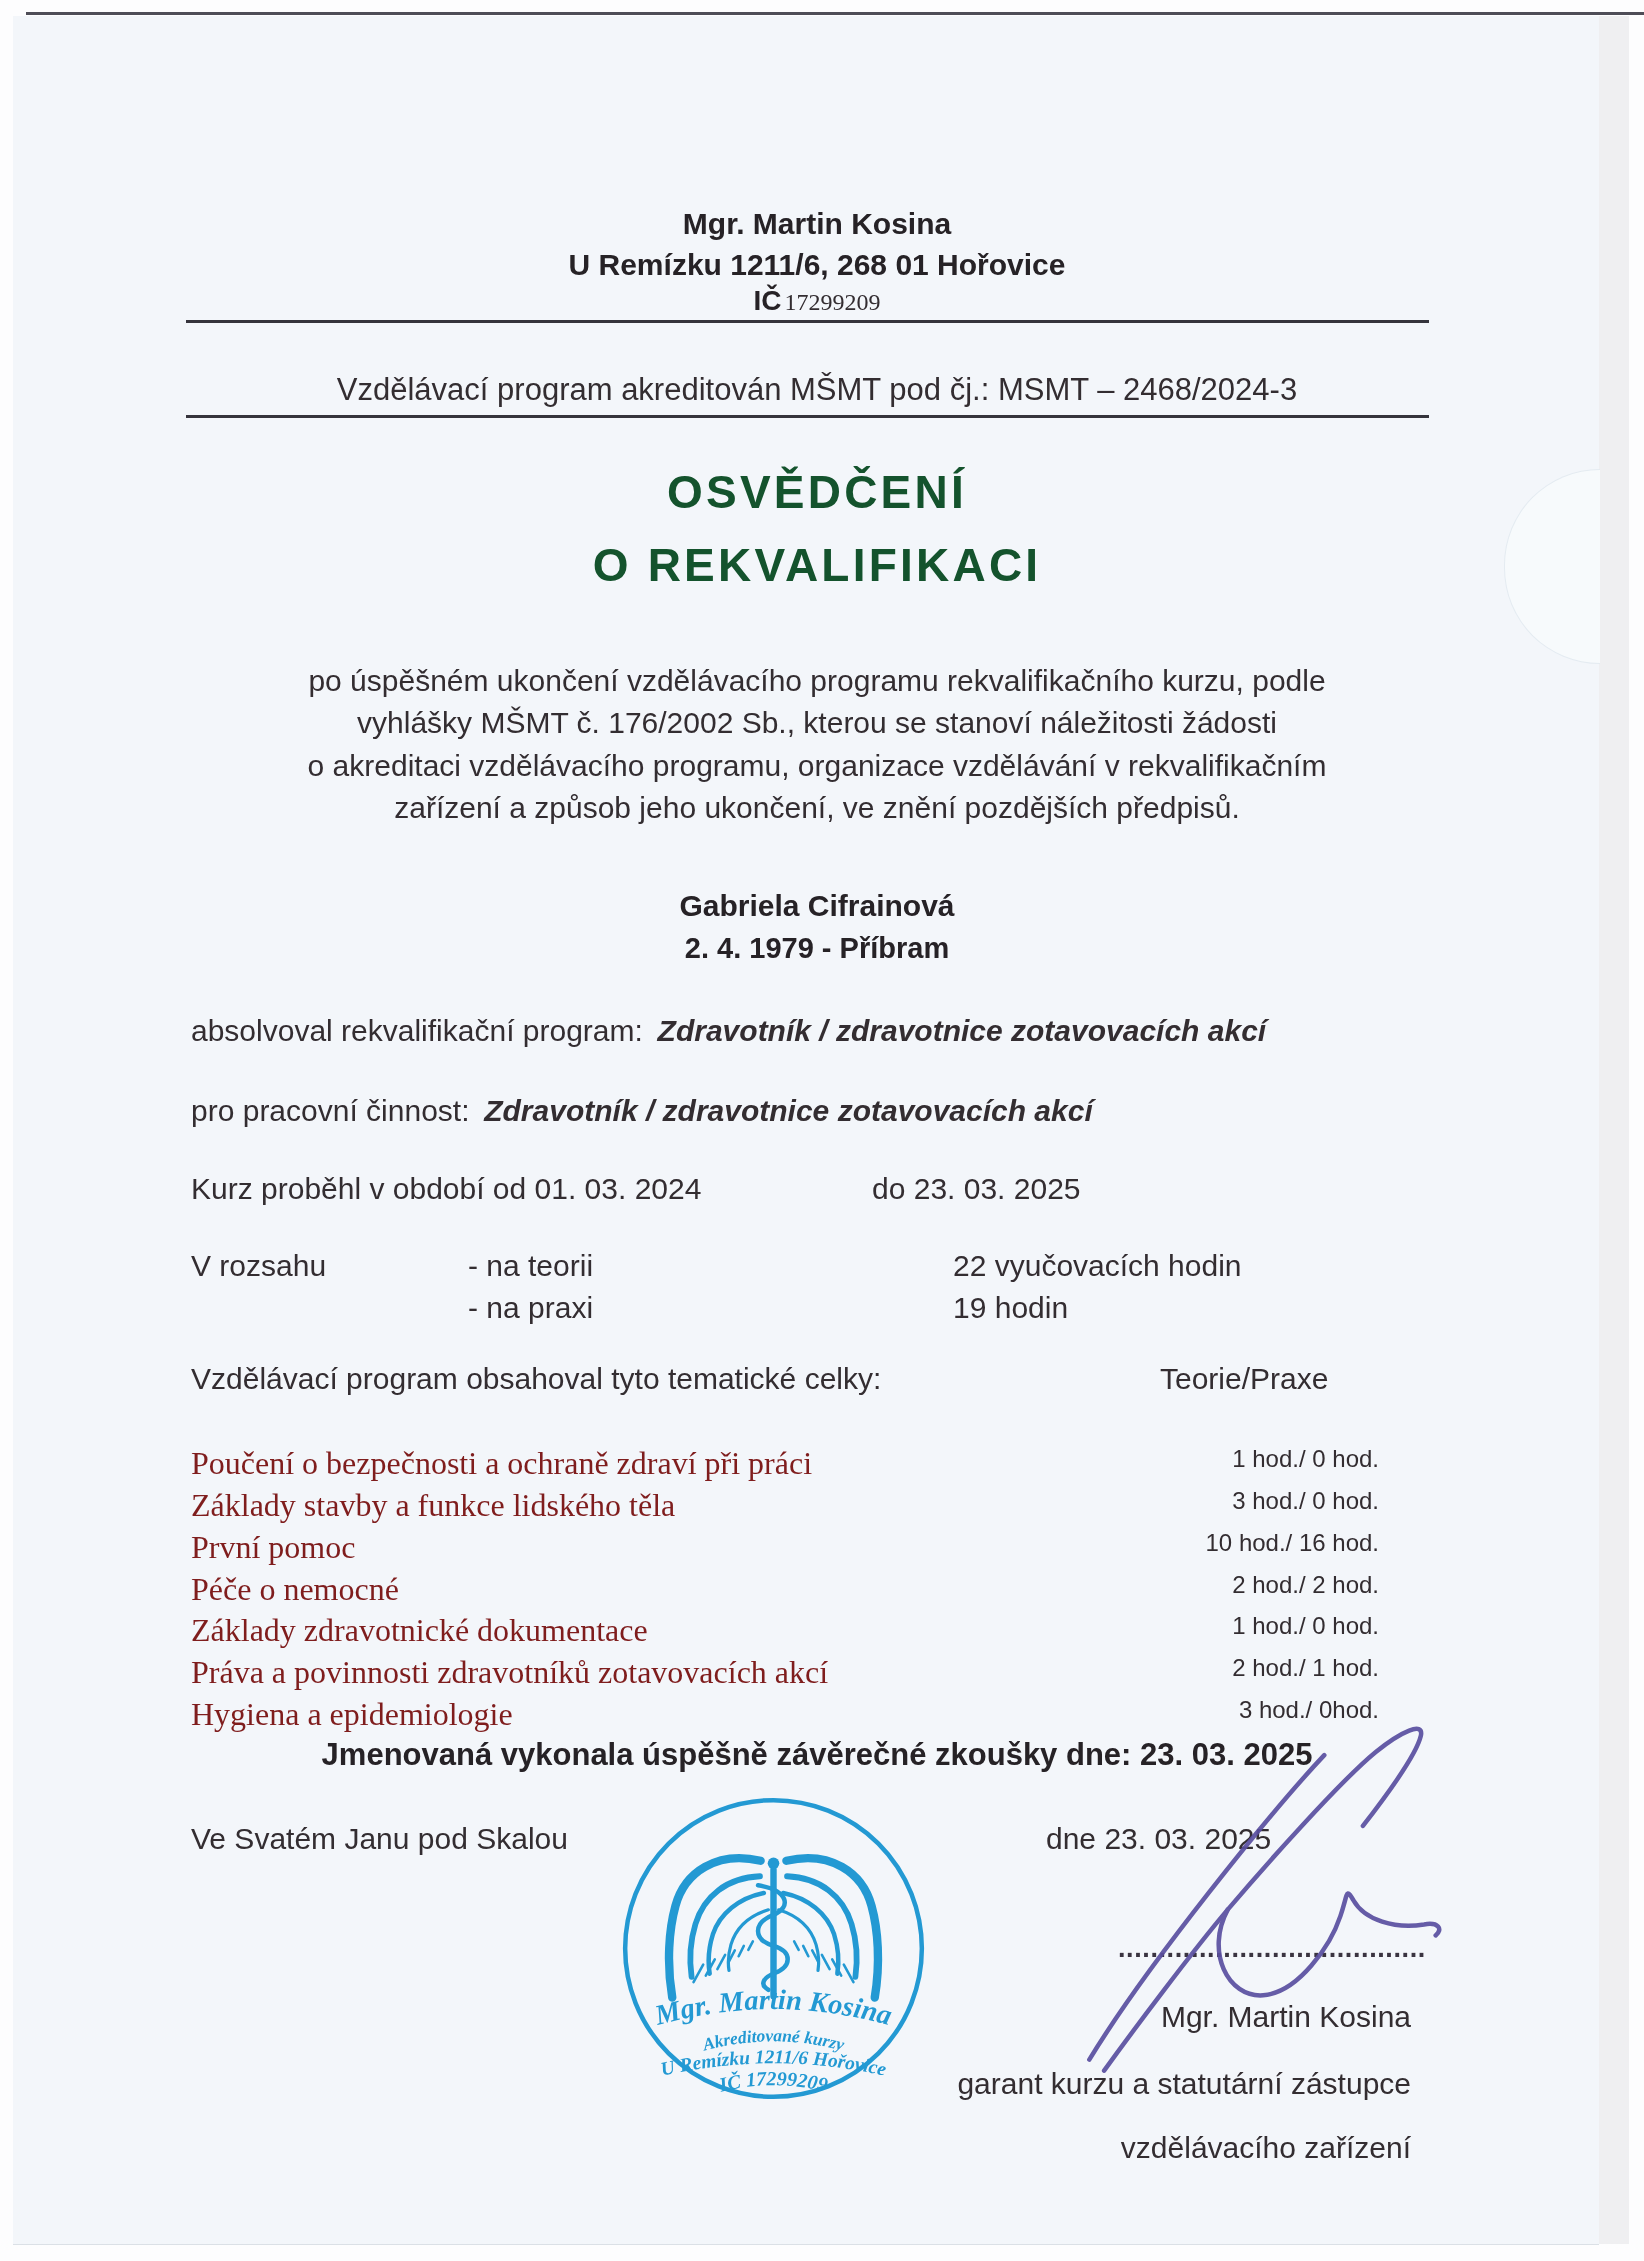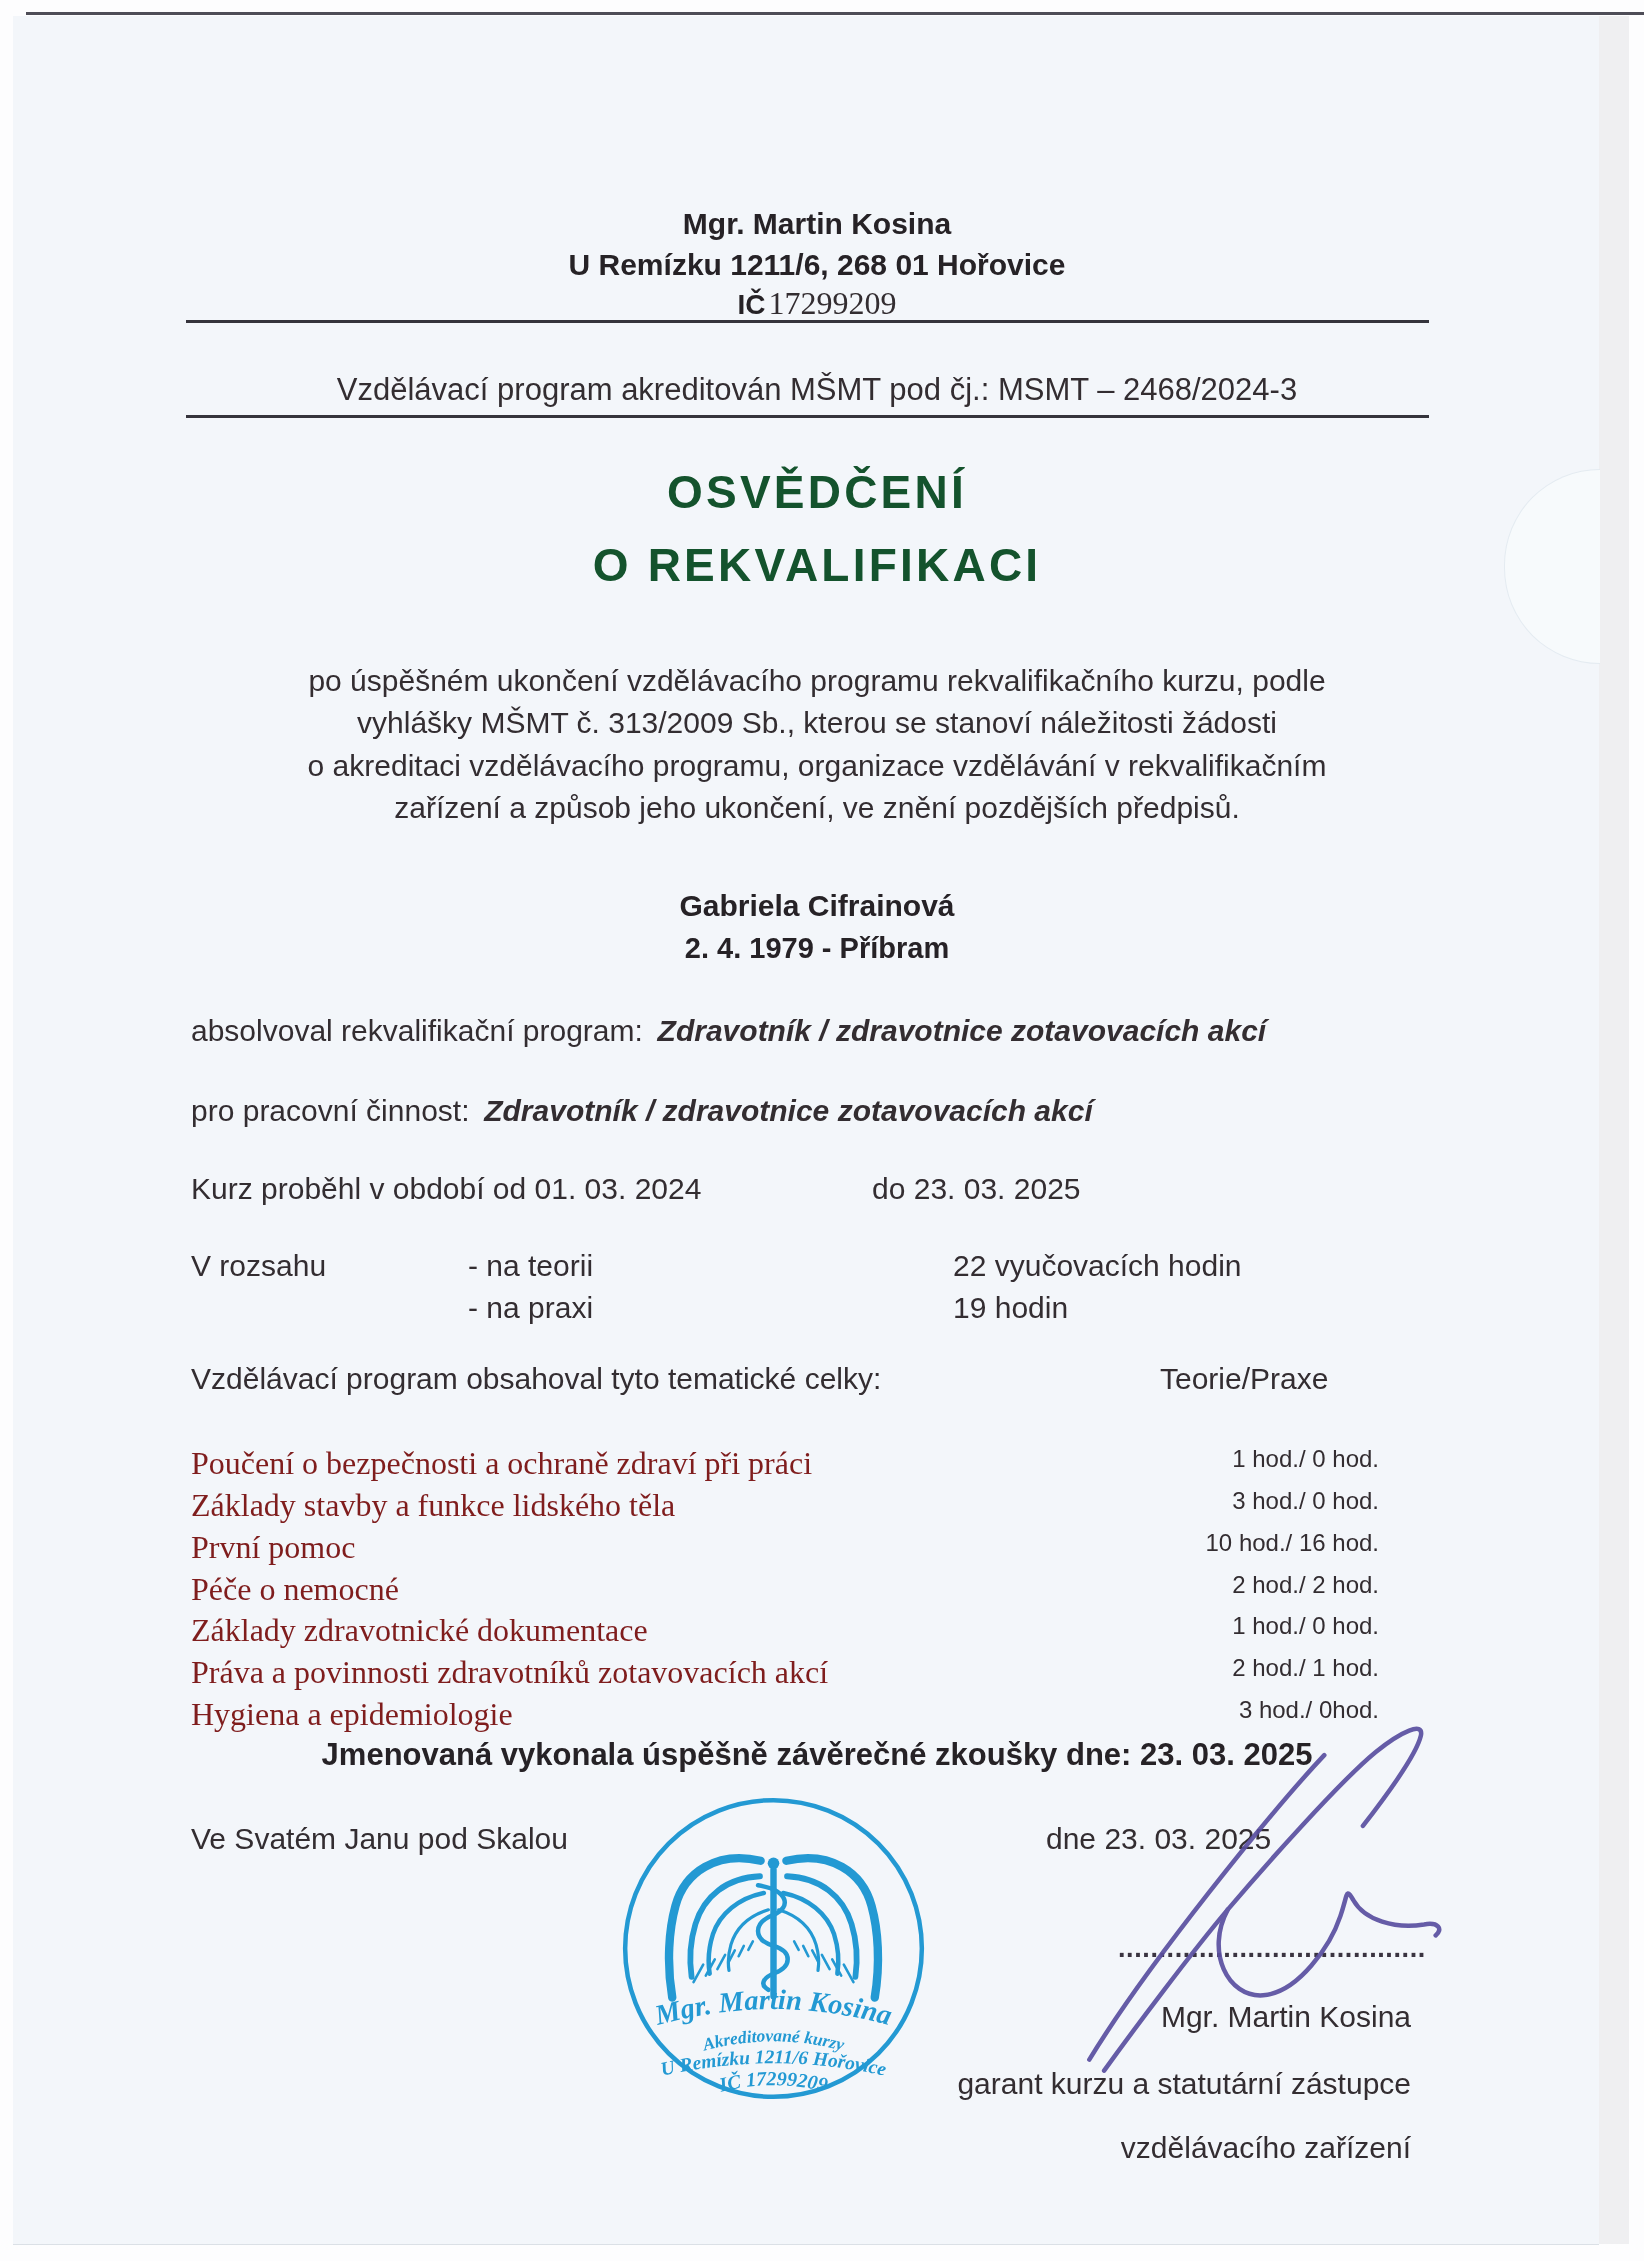--- a/index.html
+++ b/index.html
@@ -48,7 +48,7 @@
 <div class="abs centered b hdr" style="top:248px;">U Remízku 1211/6, 268 01 Hořovice</div>
 <div class="abs centered" style="top:285px;">
   <span class="b" style="font-size:28px;">IČ</span>
-  <span style="font-family:'Liberation Serif', serif;font-size:32px;">17299209</span>
+  <span style="font-family:'Liberation Serif', serif;font-size:24px;">17299209</span>
 </div>
 <div class="rule" style="top:320px;"></div>
 

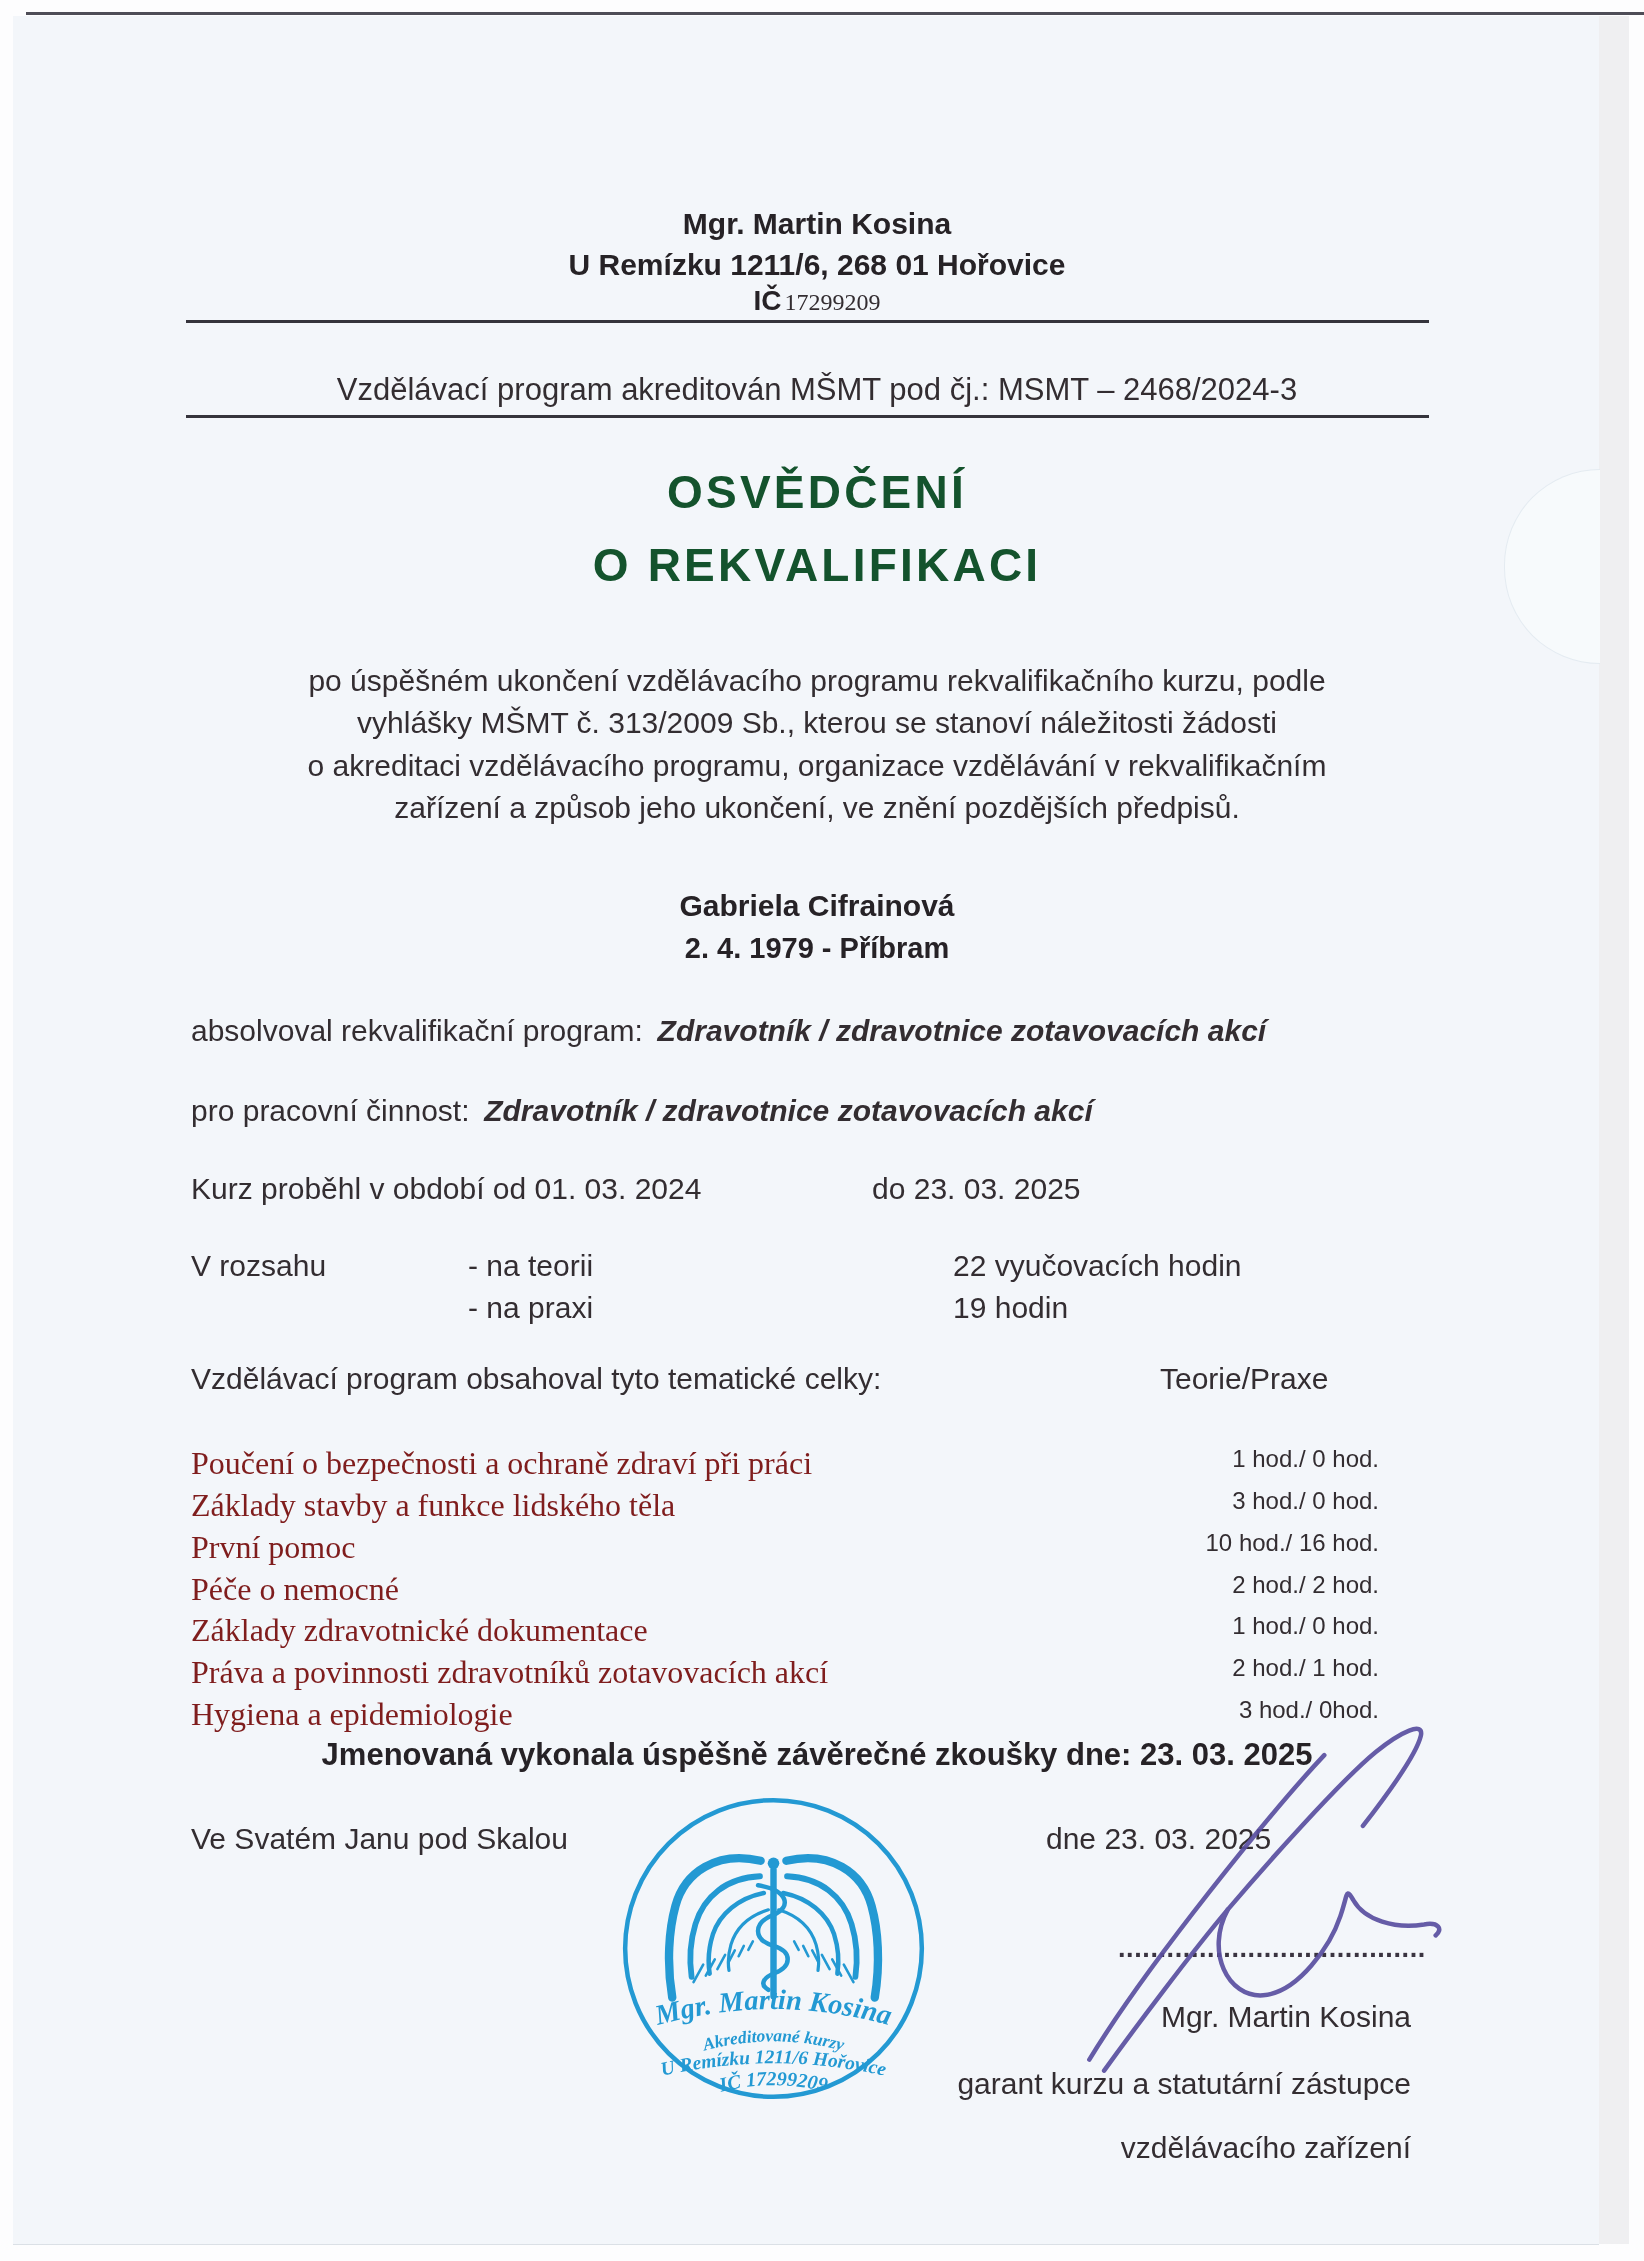--- a/index.html
+++ b/index.html
@@ -59,7 +59,7 @@
 <div class="abs centered title" style="top:538px;">O REKVALIFIKACI</div>
 
 <div class="abs centered body-t" style="top:664px;">po úspěšném ukončení vzdělávacího programu rekvalifikačního kurzu, podle</div>
-<div class="abs centered body-t" style="top:706px;">vyhlášky MŠMT č. 313/2009 Sb., kterou se stanoví náležitosti žádosti</div>
+<div class="abs centered body-t" style="top:706px;">vyhlášky MŠMT č. 176/2002 Sb., kterou se stanoví náležitosti žádosti</div>
 <div class="abs centered body-t" style="top:749px;">o akreditaci vzdělávacího programu, organizace vzdělávání v rekvalifikačním</div>
 <div class="abs centered body-t" style="top:791px;">zařízení a způsob jeho ukončení, ve znění pozdějších předpisů.</div>
 

